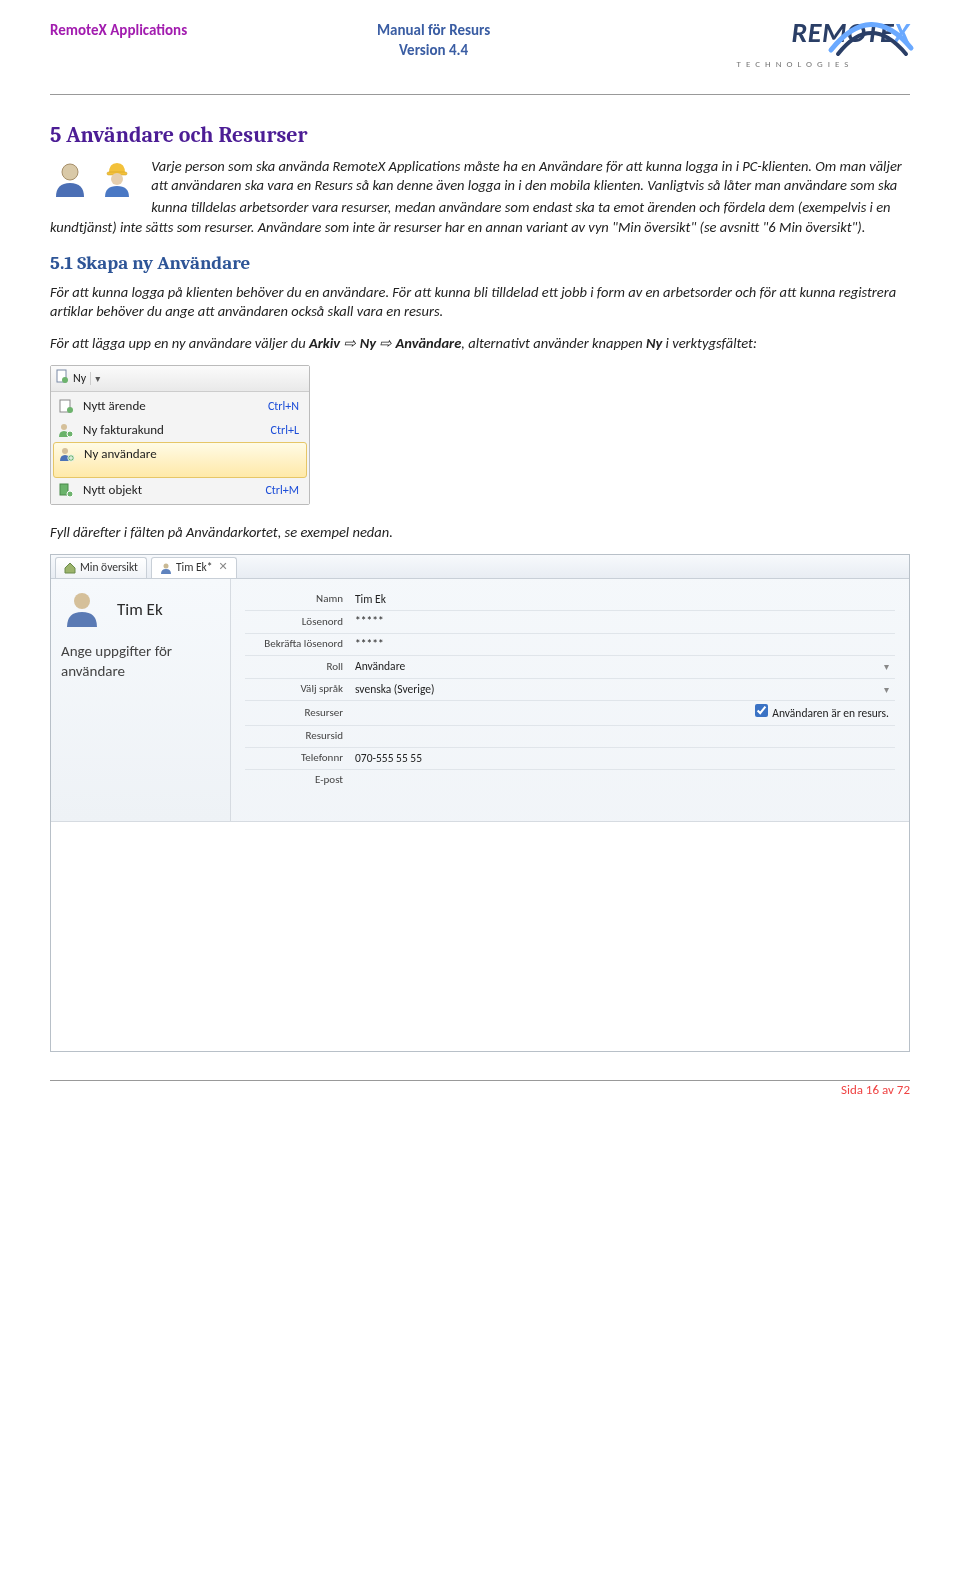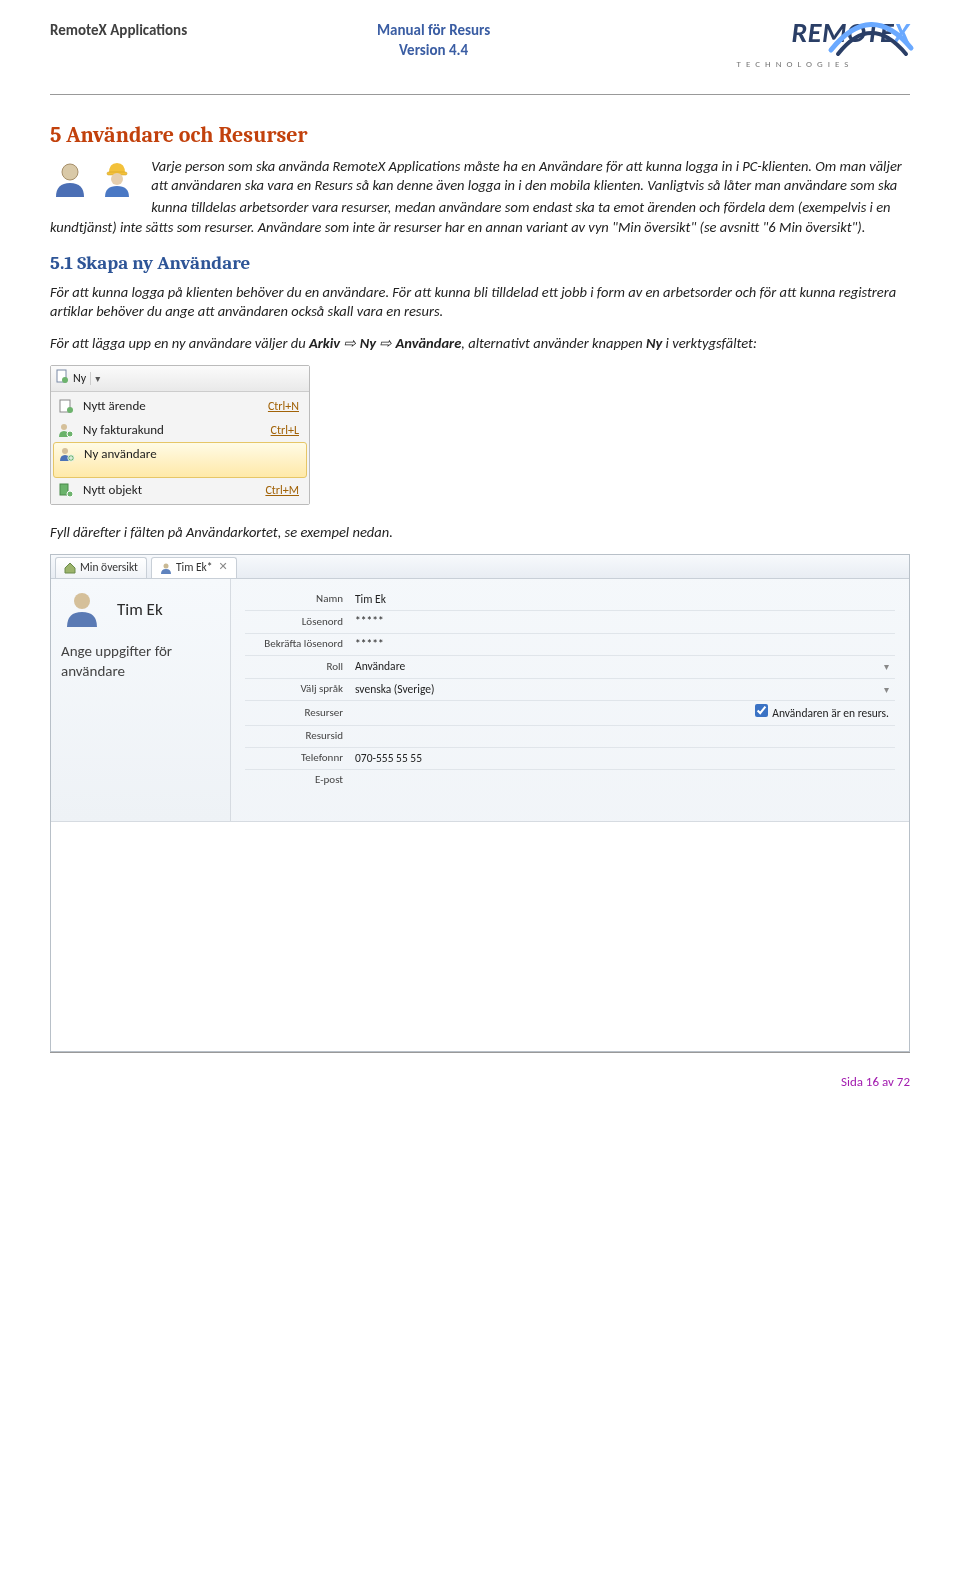--- a/index.html
+++ b/index.html
@@ -22,7 +22,7 @@
     padding-bottom: 24px;
     margin-bottom: 26px;
   }
-  .hdr-left { color: #404040; font-weight: bold; font-size: 15px; }
+  .hdr-left { color: #a21caf; font-weight: bold; font-size: 15px; }
   .hdr-mid { color: #3a5da3; font-weight: bold; font-size: 15px; text-align: center; }
   .hdr-mid .ver { display:block; }
   .hdr-right { text-align: right; }

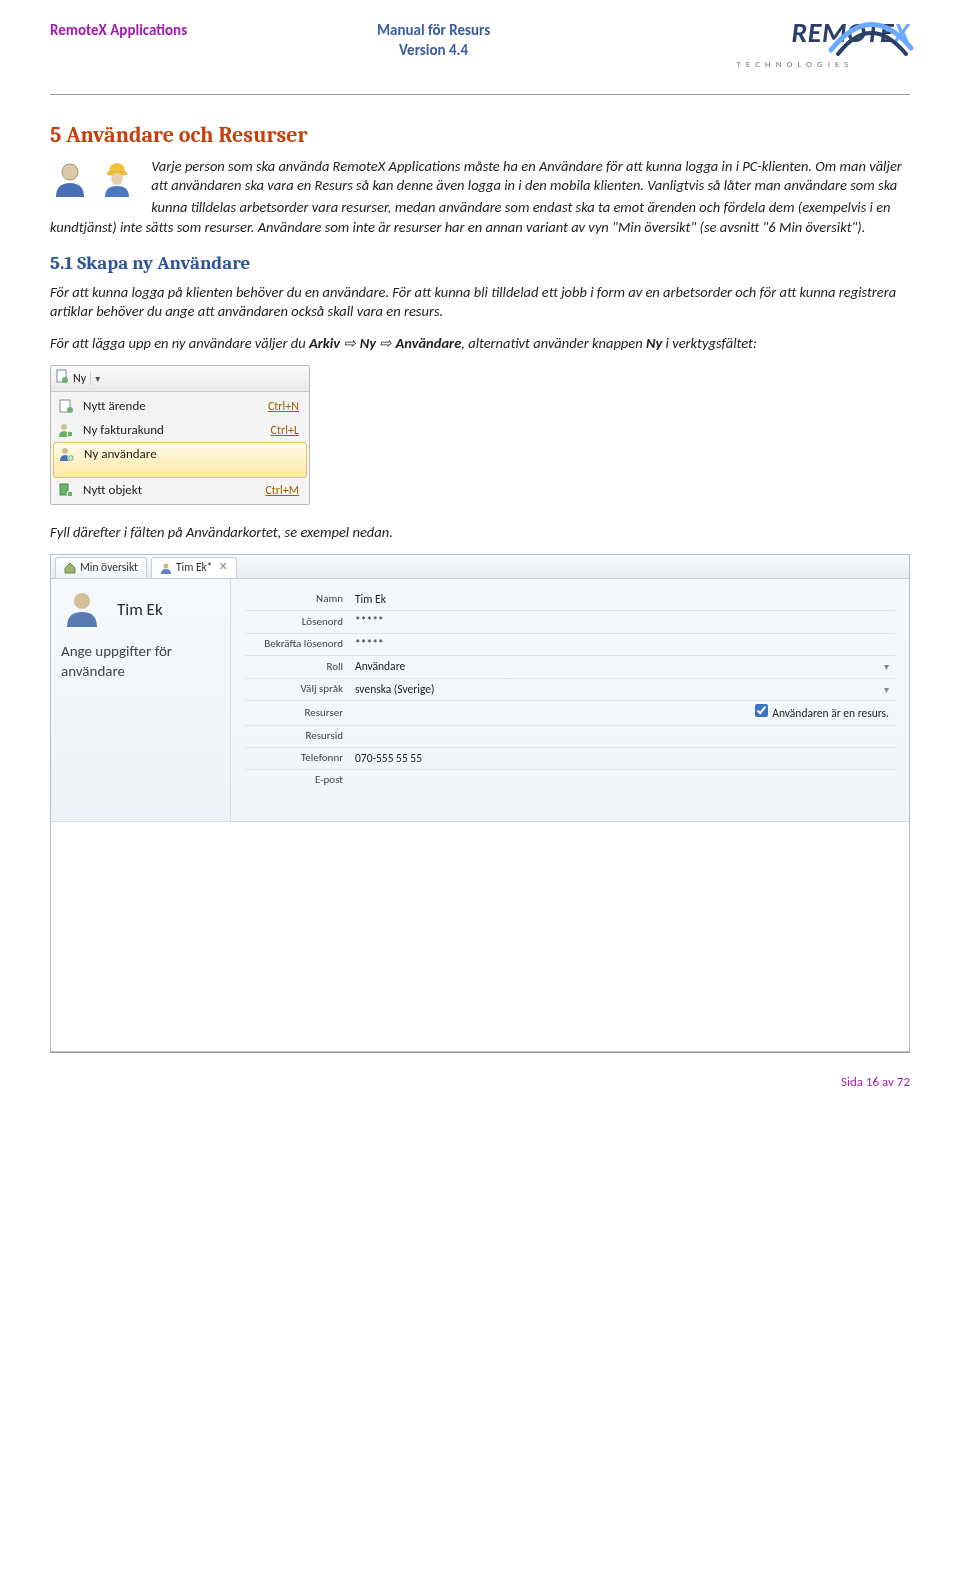--- a/index.html
+++ b/index.html
@@ -34,7 +34,7 @@
   .logo-arc svg { position:absolute; top:-10px; right:-6px; }
   .logo-tag { font-size: 9px; letter-spacing: 5px; color:#777; text-align:center; margin-top:-2px;}
   
-  h1.sec { font-family: Cambria, Georgia, serif; color:#c2410c; font-size: 22px; font-weight: bold; margin-bottom: 4px; }
+  h1.sec { font-family: Cambria, Georgia, serif; color:#4c1d95; font-size: 22px; font-weight: bold; margin-bottom: 4px; }
   h2.sub { font-family: Cambria, Georgia, serif; color:#2e5597; font-size: 19px; font-weight: bold; margin: 14px 0 4px 0; }
   .para { margin: 6px 0 12px 0; text-align: left; font-style: italic; }
   .icons-inline { float:left; margin: 2px 10px 0 0; }

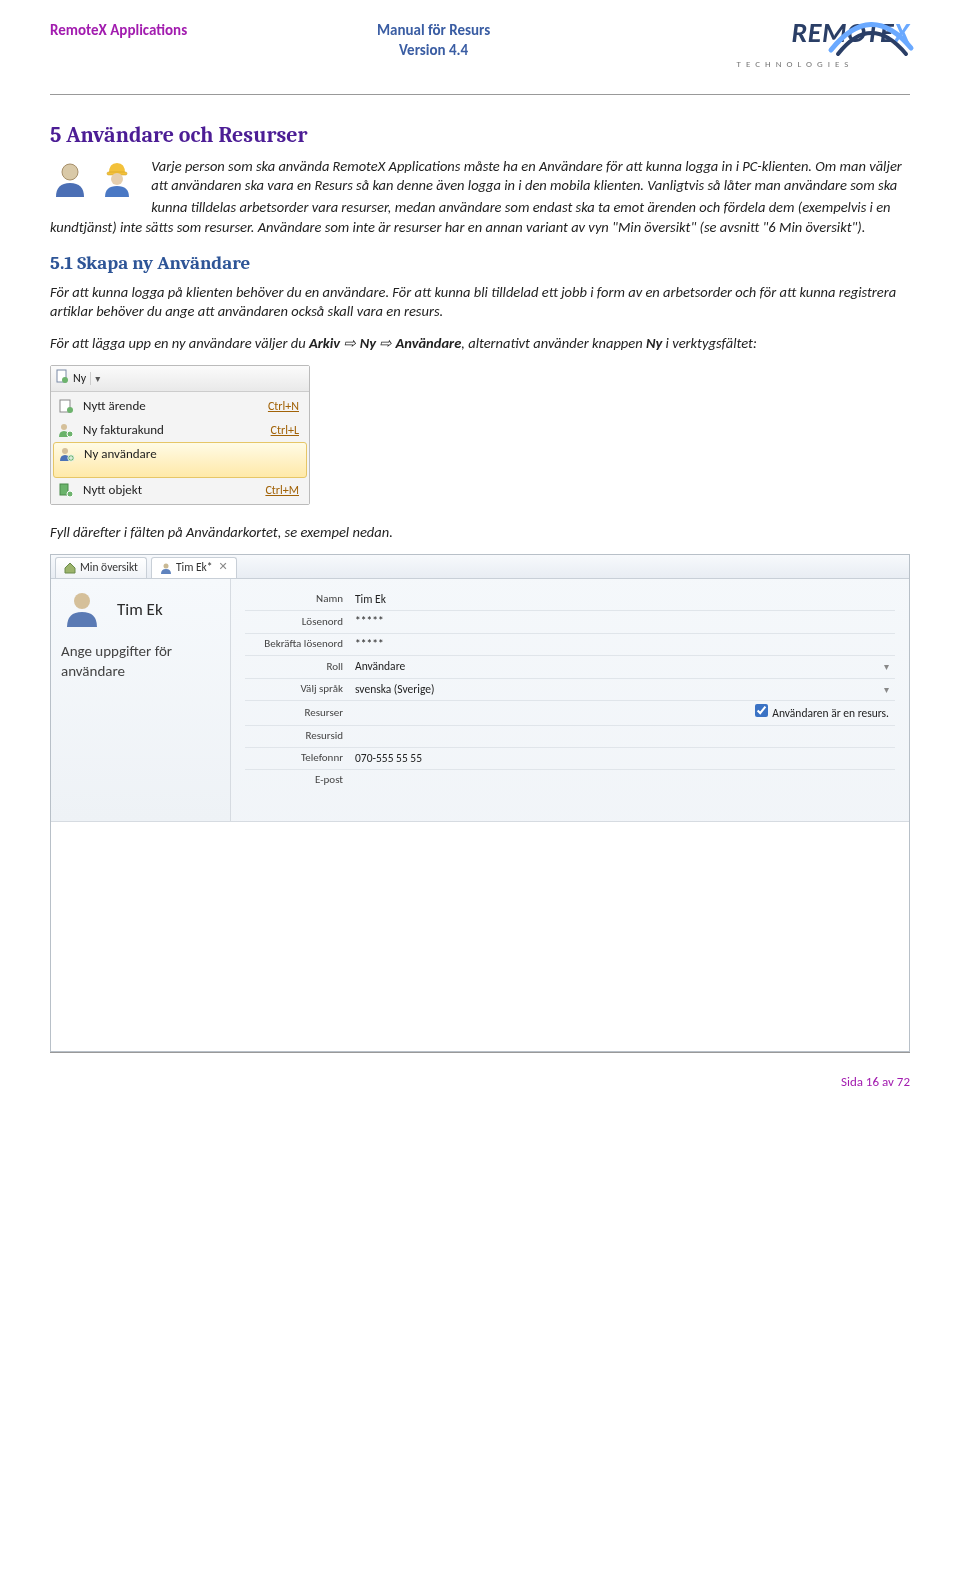--- a/index.html
+++ b/index.html
@@ -73,7 +73,7 @@
     margin: 0 2px;
     padding: 2px 8px 14px 4px;
   }
-  .mi-sc { color:#a16207; font-size:12px;text-decoration:underline; }
+  .mi-sc { color:#1d4ed8; font-size:12px; }
   
   .form-shot {
     width: 100%;

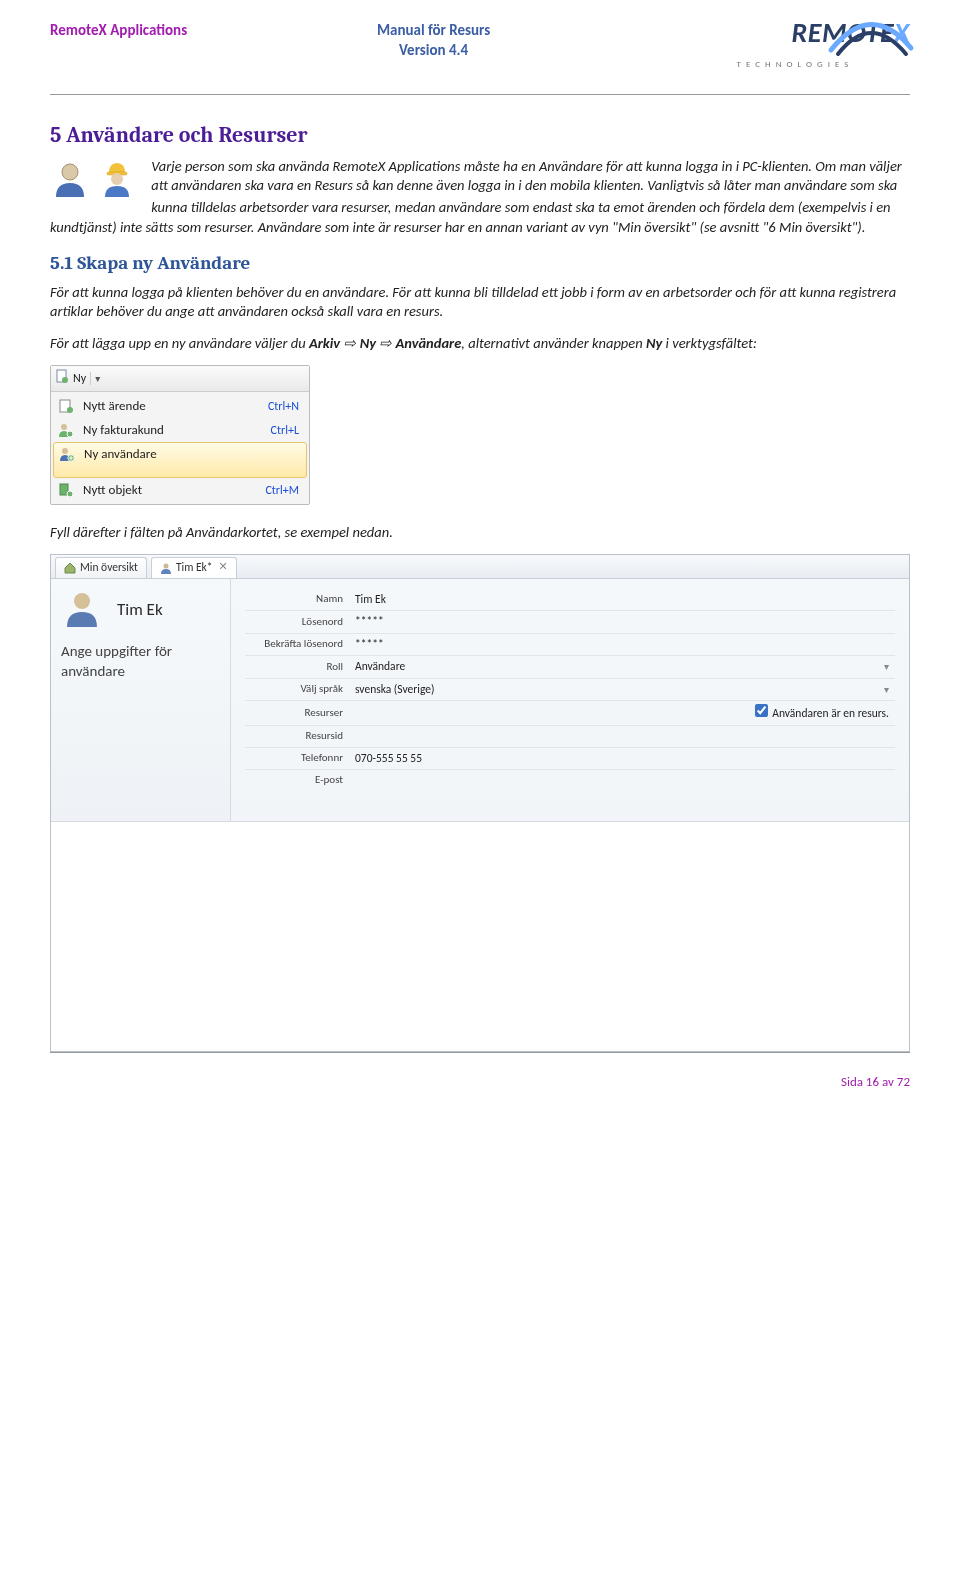--- a/index.html
+++ b/index.html
@@ -125,10 +125,11 @@
   
   .doc-footer {
     border-top: 1px solid #999;
-    padding-top: 20px;
+    margin-top: 28px;
+    padding-top: 0;
     text-align: right;
     font-size: 13px;
-    color:#a21caf;
+    color:#ef4444;
   }
 </style>
 </head>

